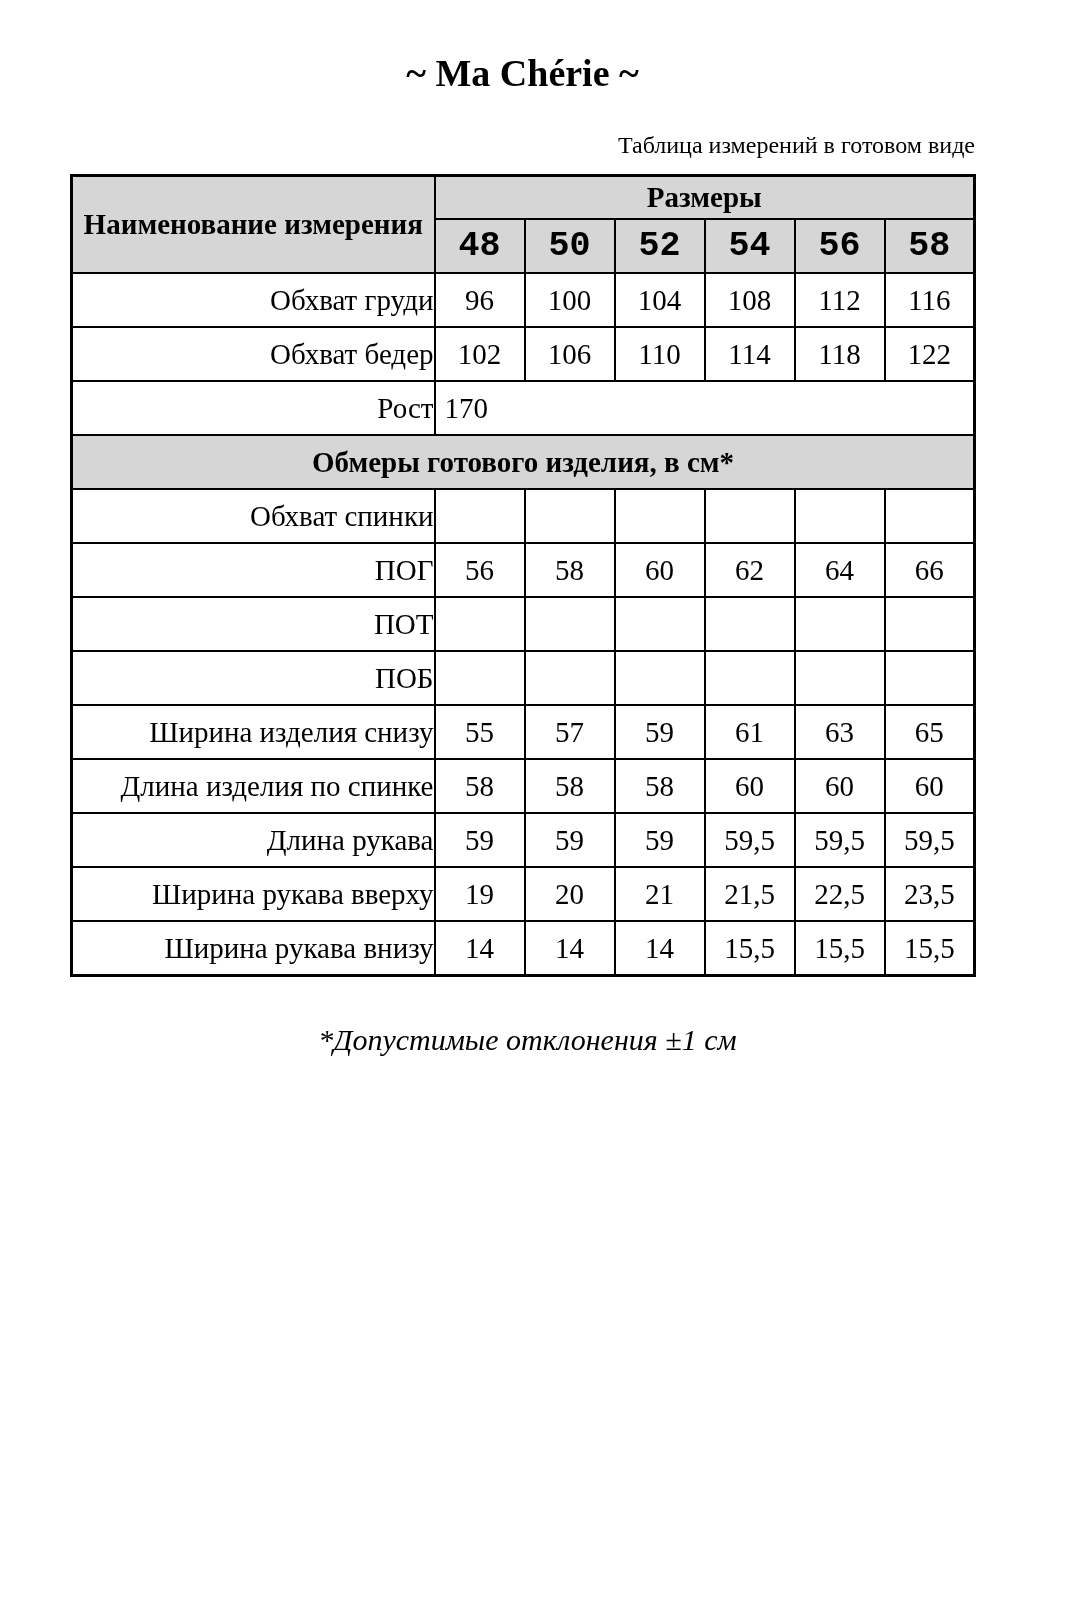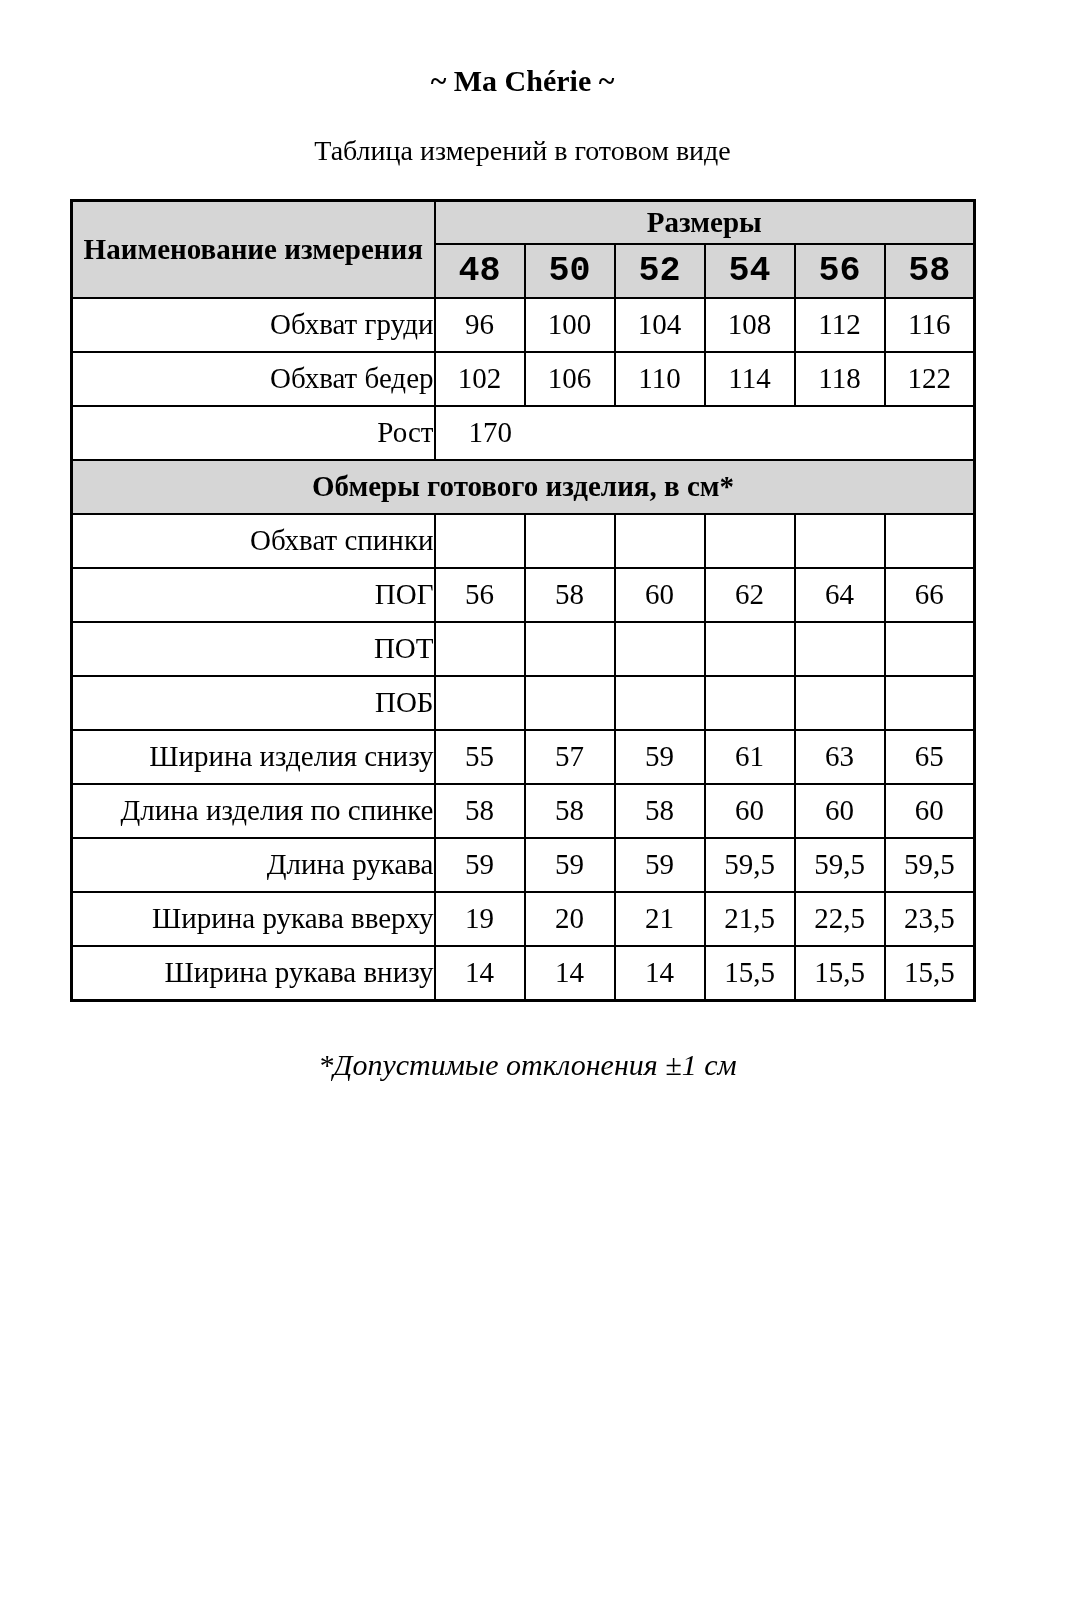--- a/index.html
+++ b/index.html
@@ -21,10 +21,10 @@
     margin-left: 70px;
   }
   .brand-title {
-    margin: 12px;
+    margin: 0;
     padding-top: 52px;
     text-align: center;
-    font-size: 30px;
+    font-size: 38px;
     font-weight: bold;
     line-height: 1.15;
   }

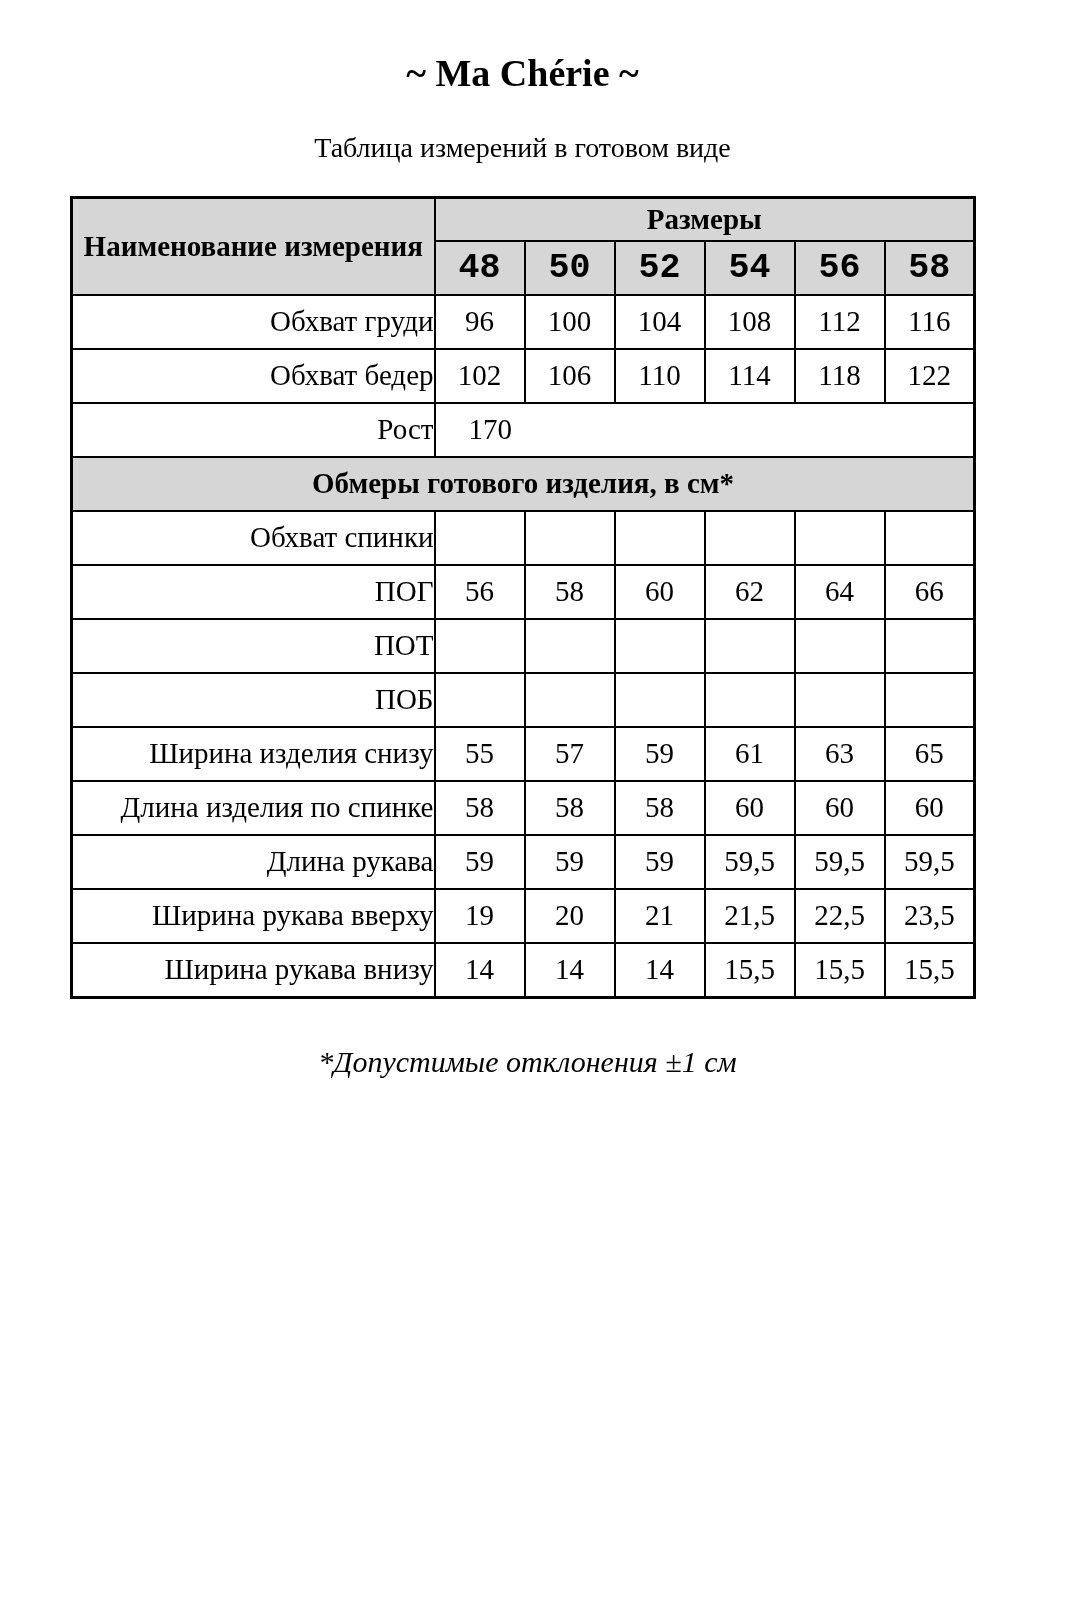--- a/index.html
+++ b/index.html
@@ -30,8 +30,8 @@
   }
   .subtitle {
     margin: 36px 0 0 0;
-    text-align: center;
-    font-size: 28px;
+    text-align: right;
+    font-size: 24px;
     font-weight: normal;
     line-height: 1.15;
   }

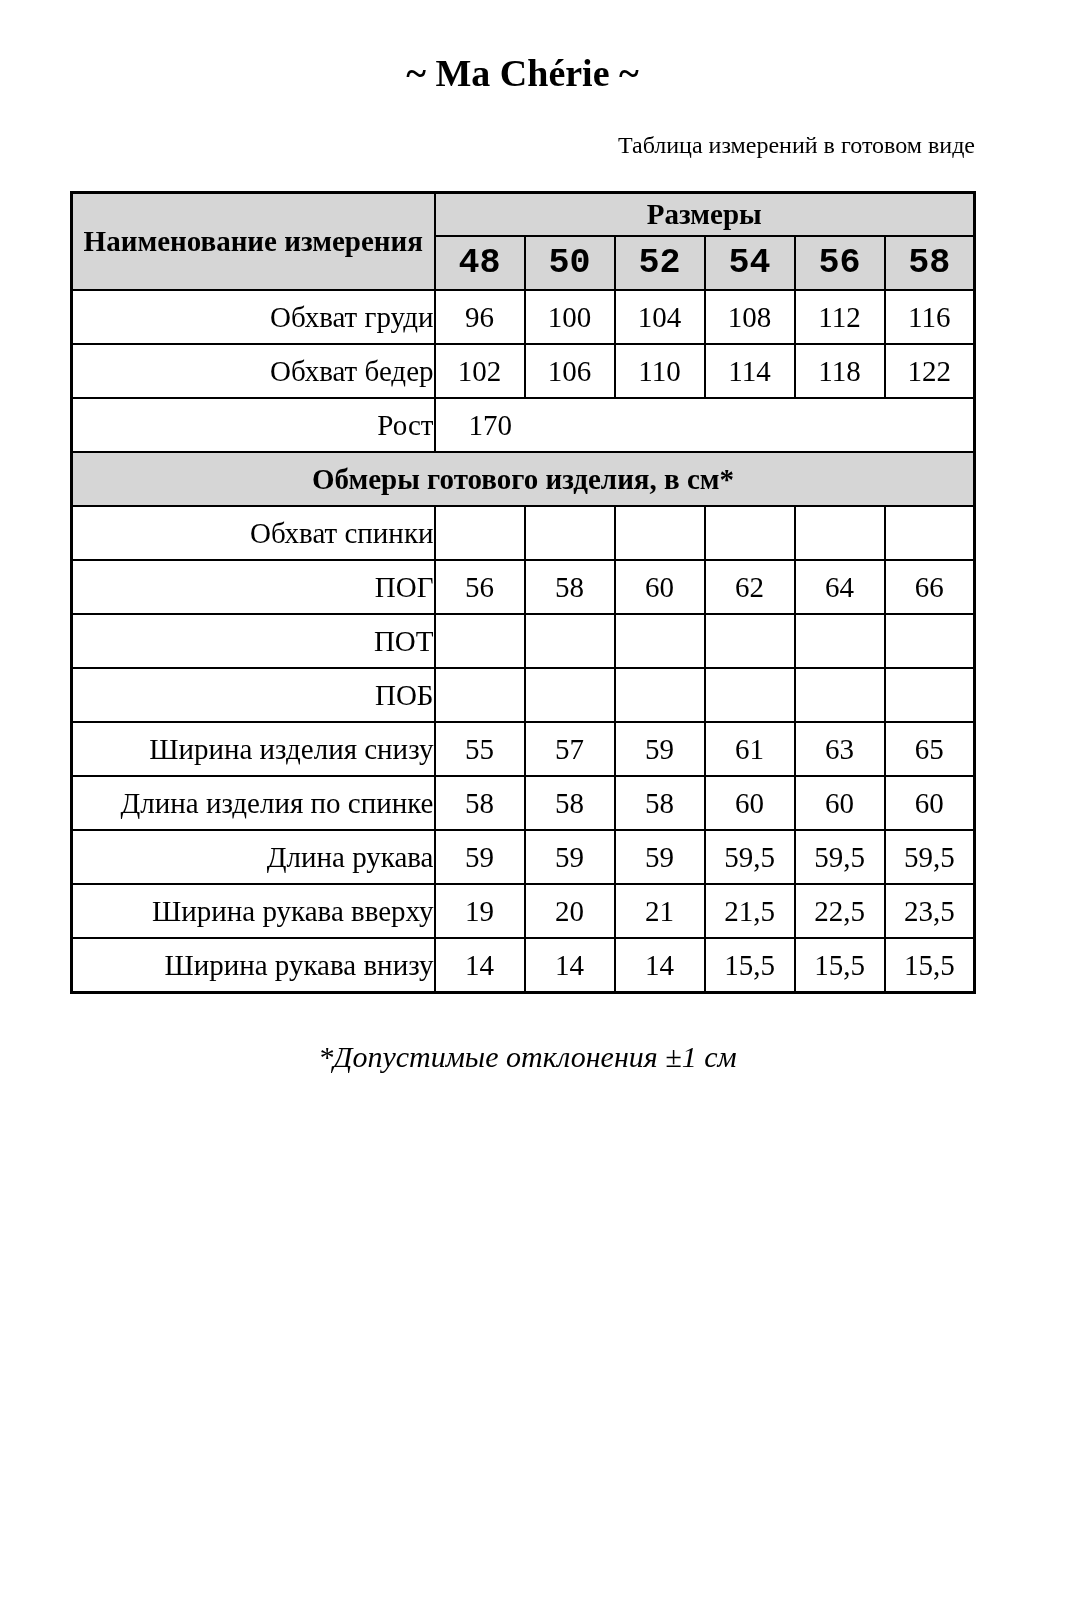--- a/index.html
+++ b/index.html
@@ -43,7 +43,7 @@
     line-height: 1.15;
   }
   table.measurements {
-    margin-top: 32px;
+    margin-top: 15px;
     width: 905px;
     border-collapse: collapse;
     border: 3px solid #000000;

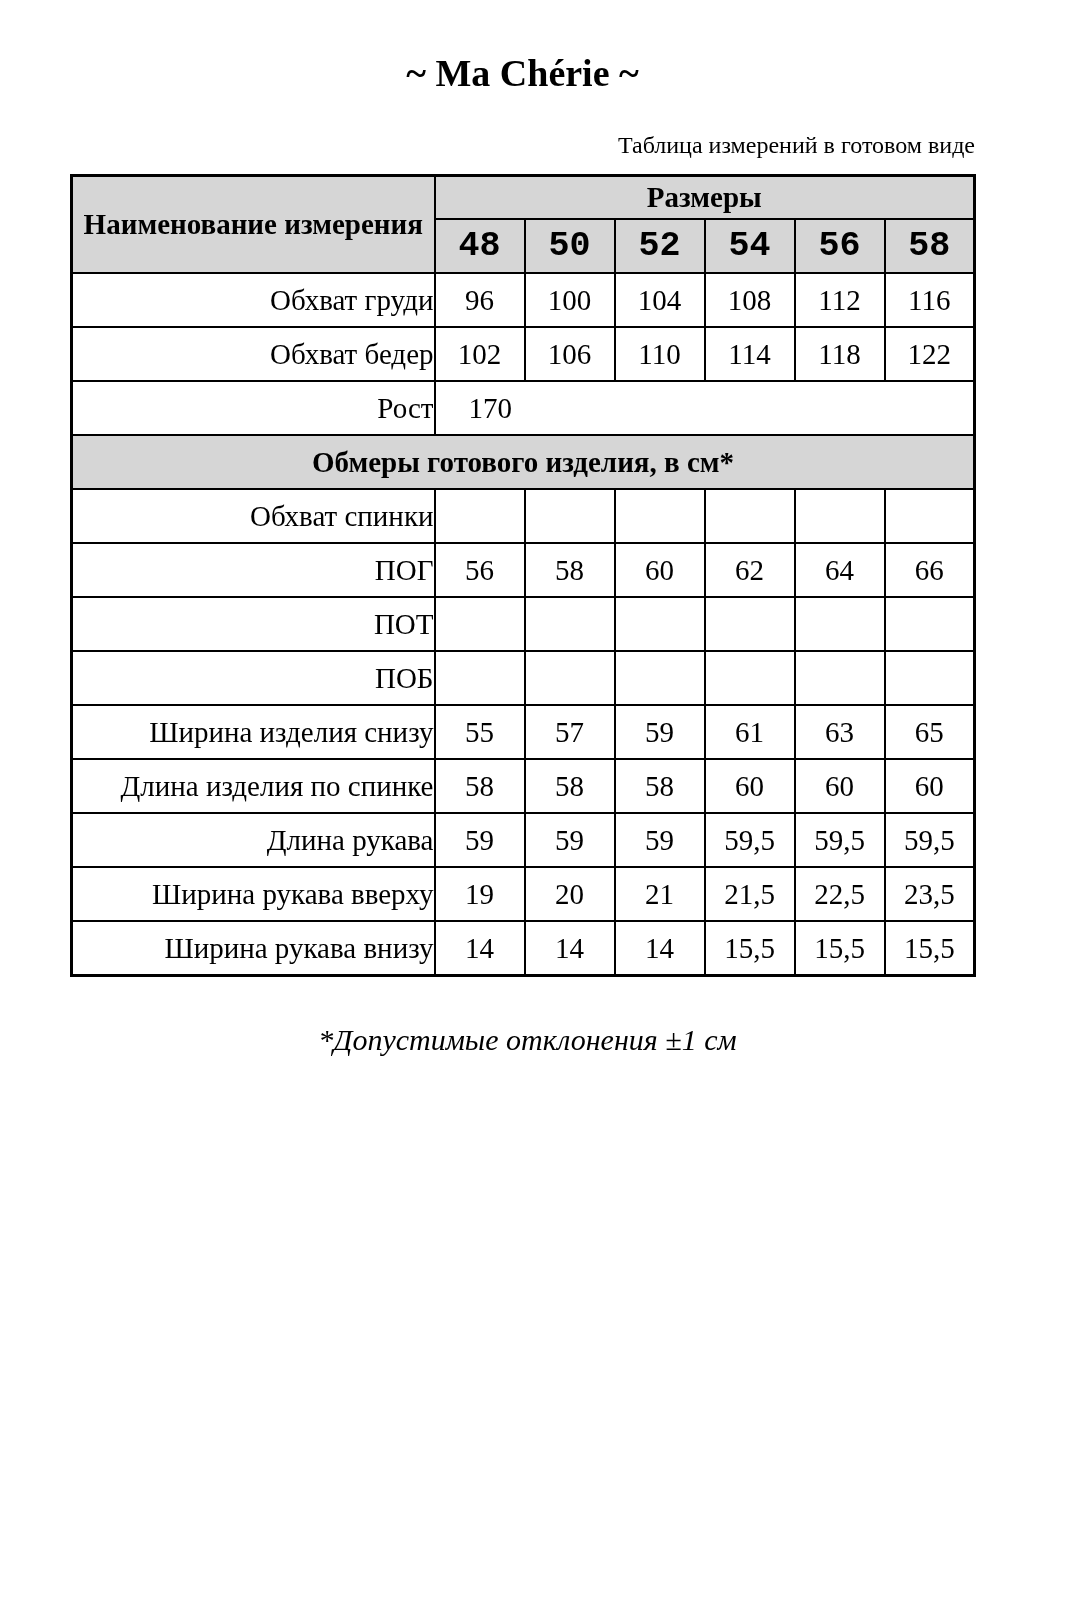--- a/index.html
+++ b/index.html
@@ -88,7 +88,7 @@
   }
   td.rost-val {
     text-align: left;
-    padding-left: 33px;
+    padding-left: 9px;
     height: 52px;
   }
   td.section {

